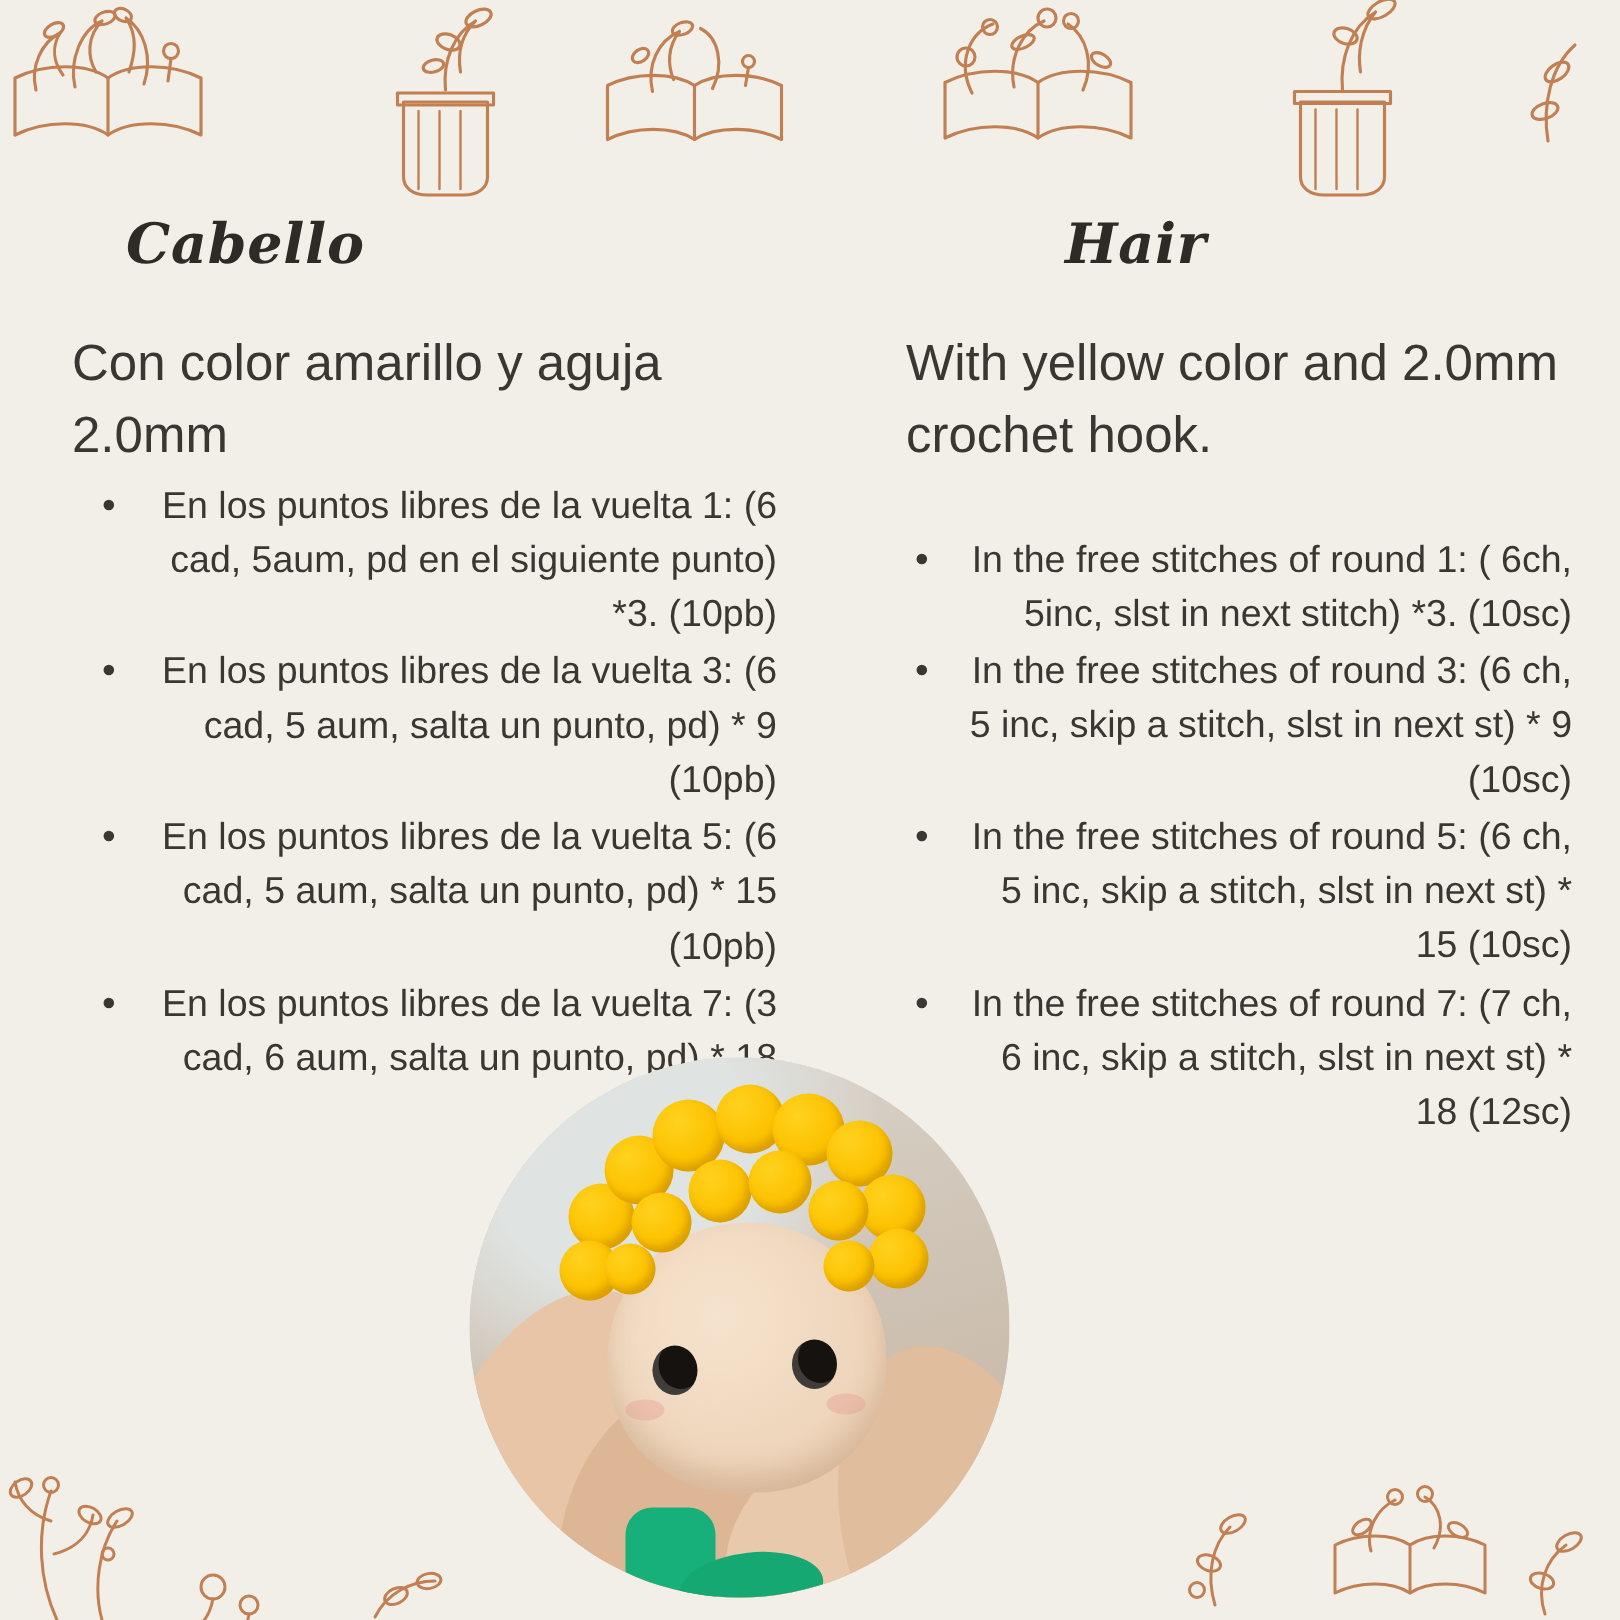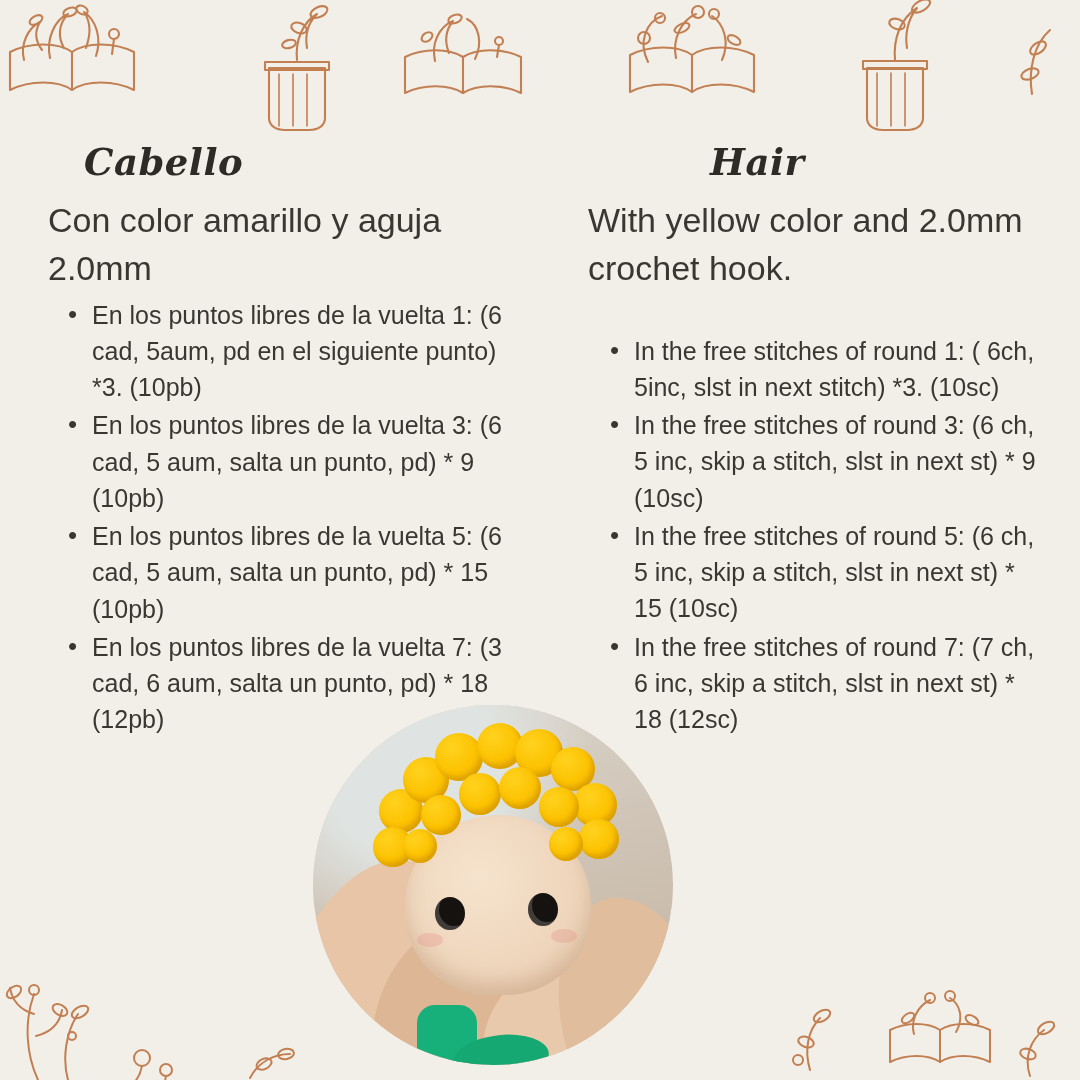--- a/index.html
+++ b/index.html
@@ -52,7 +52,7 @@
     font-weight: bold;
     font-size: 37px;
     color: #2e2b27;
-    margin: 0 0 12px 0;
+    margin: 0 0 34px 0;
     letter-spacing: 0.5px;
   }
   .col-es .heading { padding-left: 36px; }

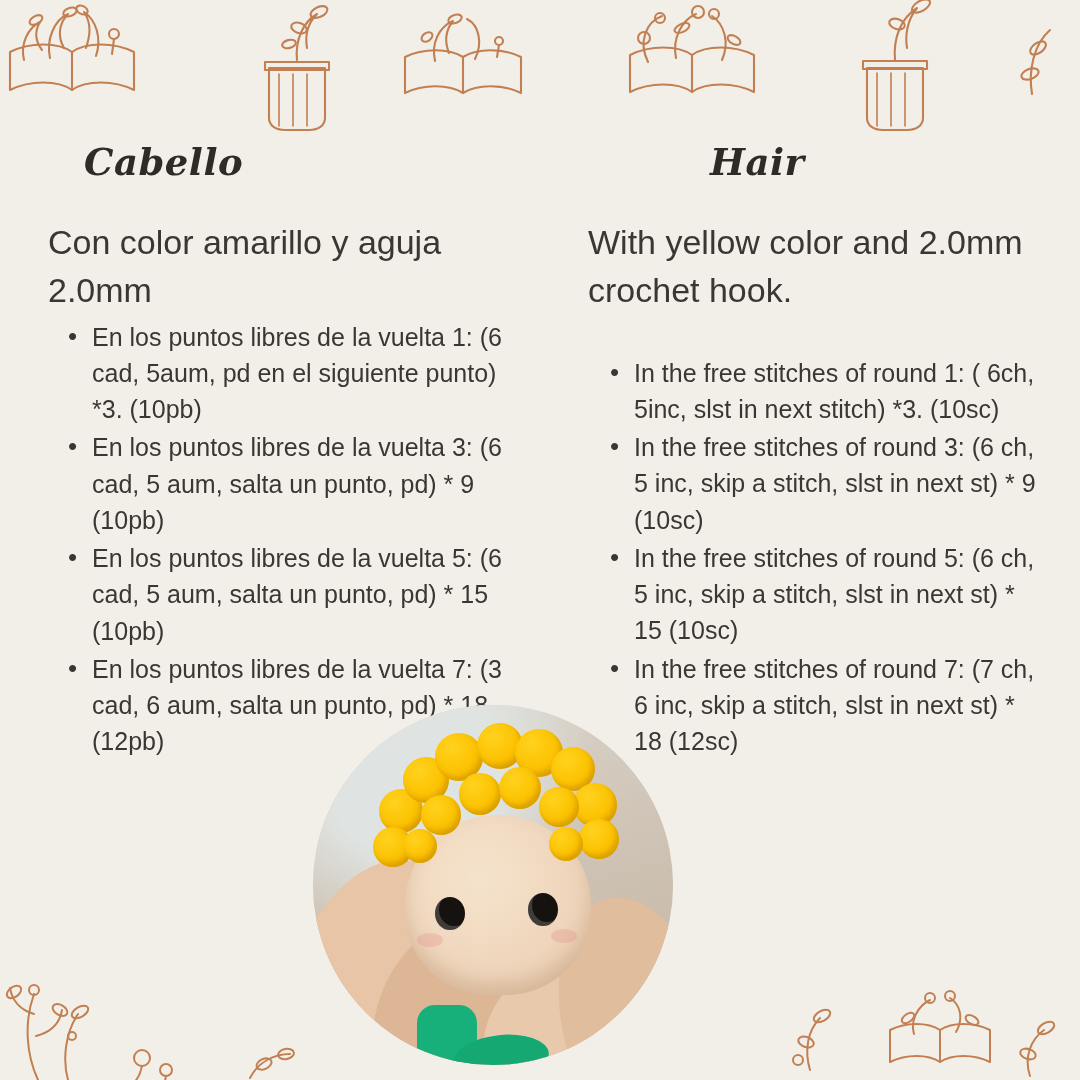--- a/index.html
+++ b/index.html
@@ -64,7 +64,7 @@
     color: #3a3733;
     margin: 0 0 4px 0;
   }
-  .col-en .intro { padding-left: 0; }
+  .col-en .intro { padding-left: 0; margin-left: 16px; }
 
   ul.steps {
     margin: 4px 0 0 0;

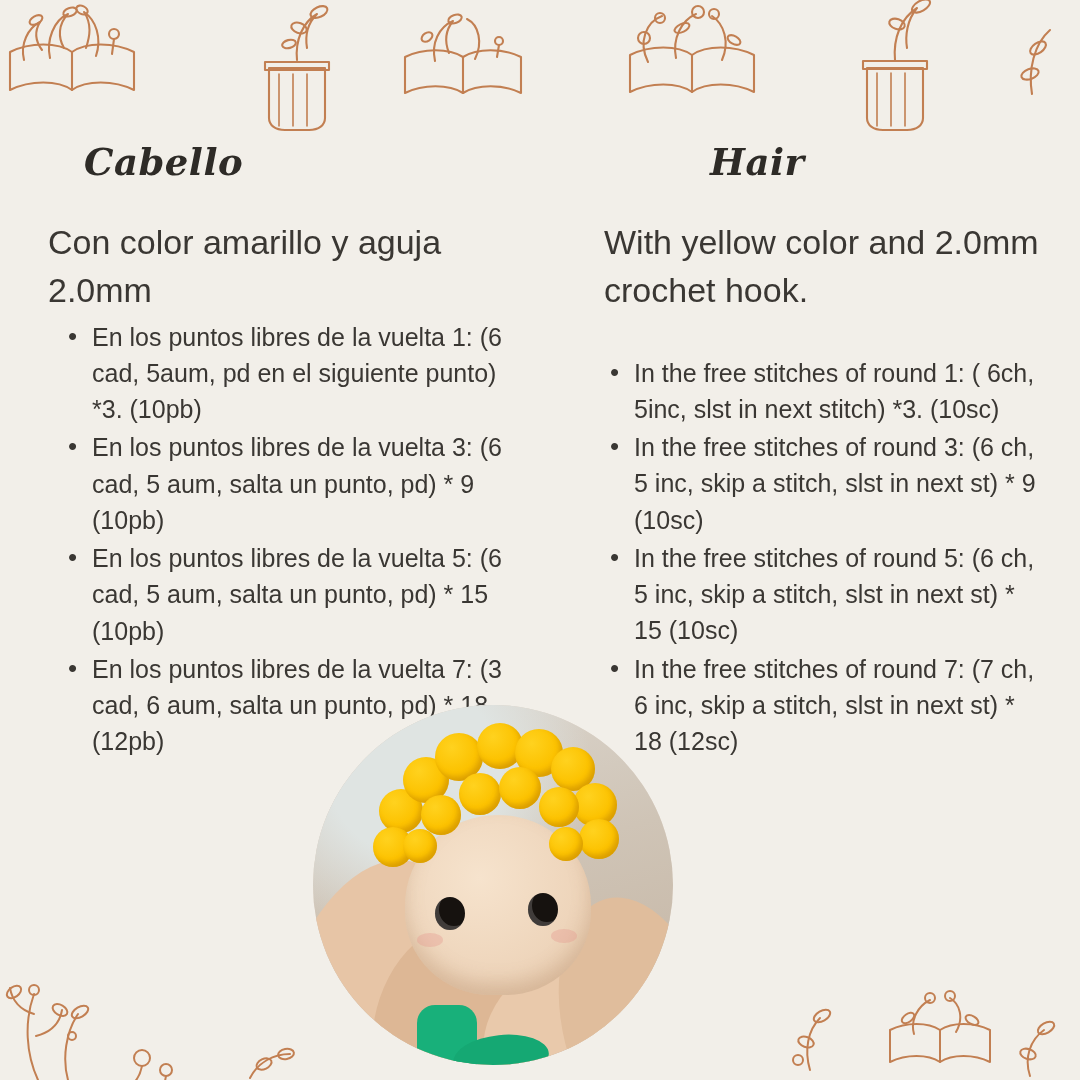--- a/index.html
+++ b/index.html
@@ -70,6 +70,7 @@
     margin: 4px 0 0 0;
     padding-left: 44px;
     list-style: none;
+    text-align: right;
   }
   ul.steps li {
     position: relative;

